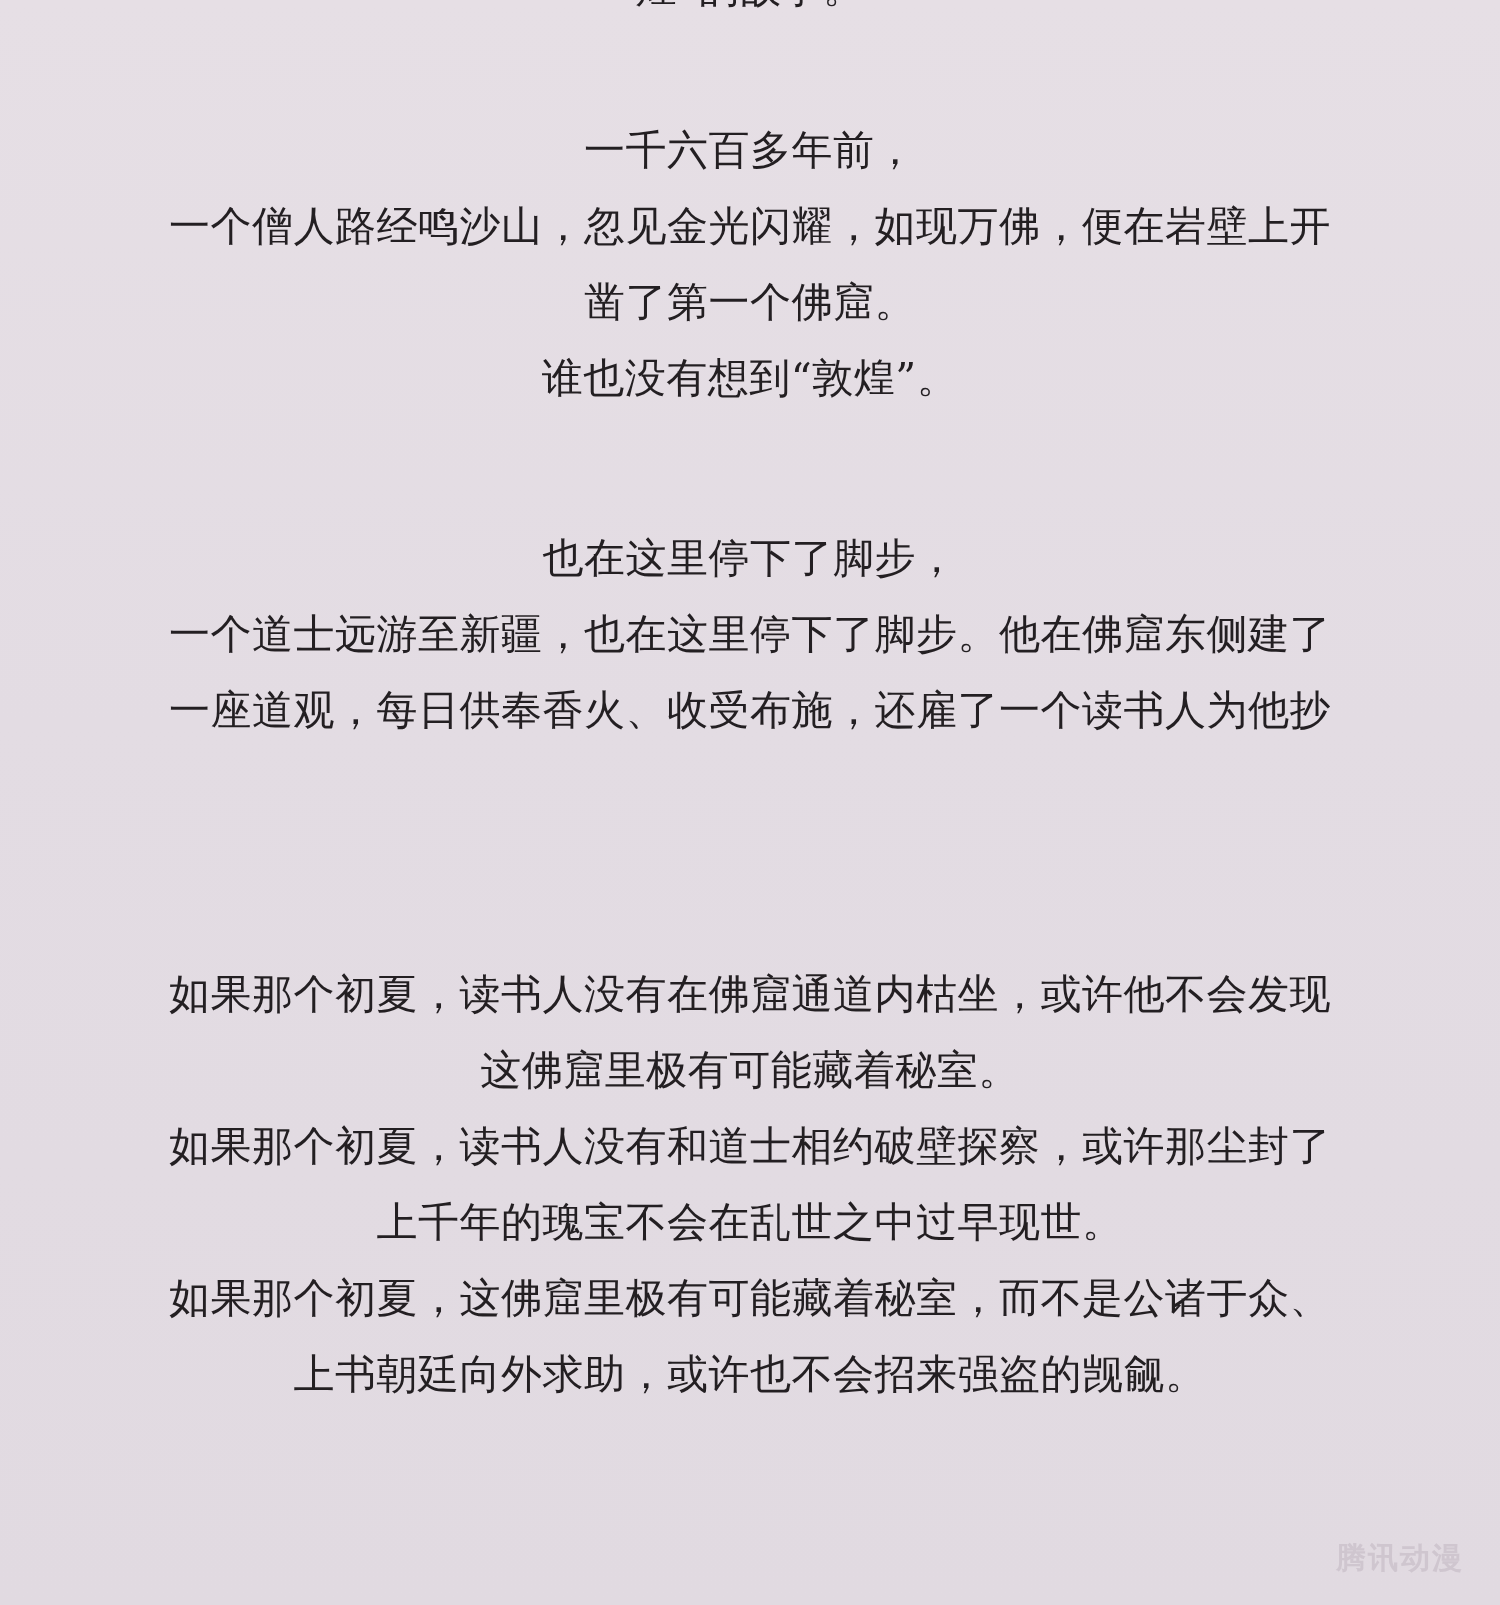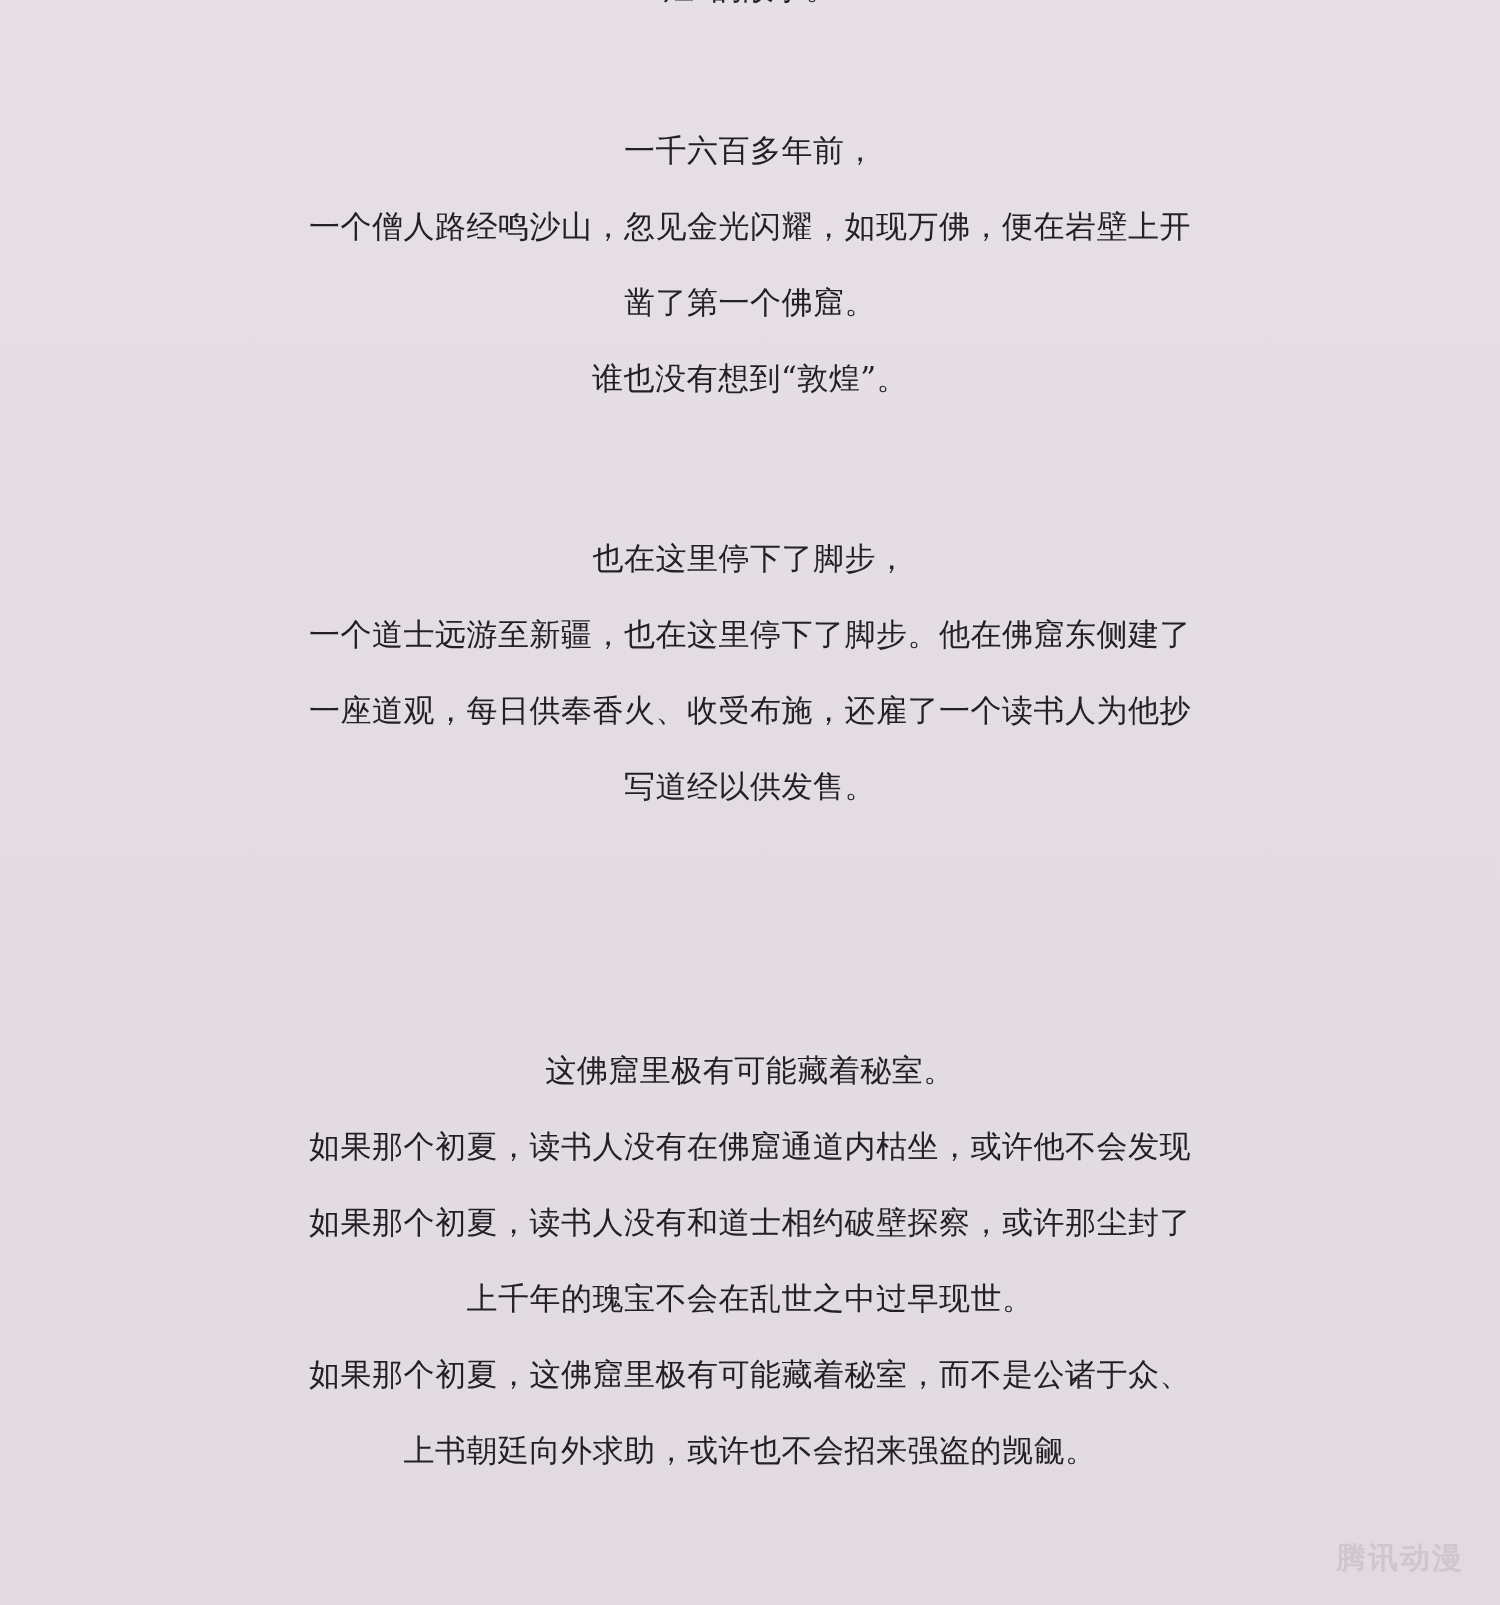--- a/index.html
+++ b/index.html
@@ -36,7 +36,7 @@
   }
 
   .line {
-    font-size: 31px;
+    font-size: 41px;
     line-height: 76px;
     color: #231f22;
     letter-spacing: 0.5px;

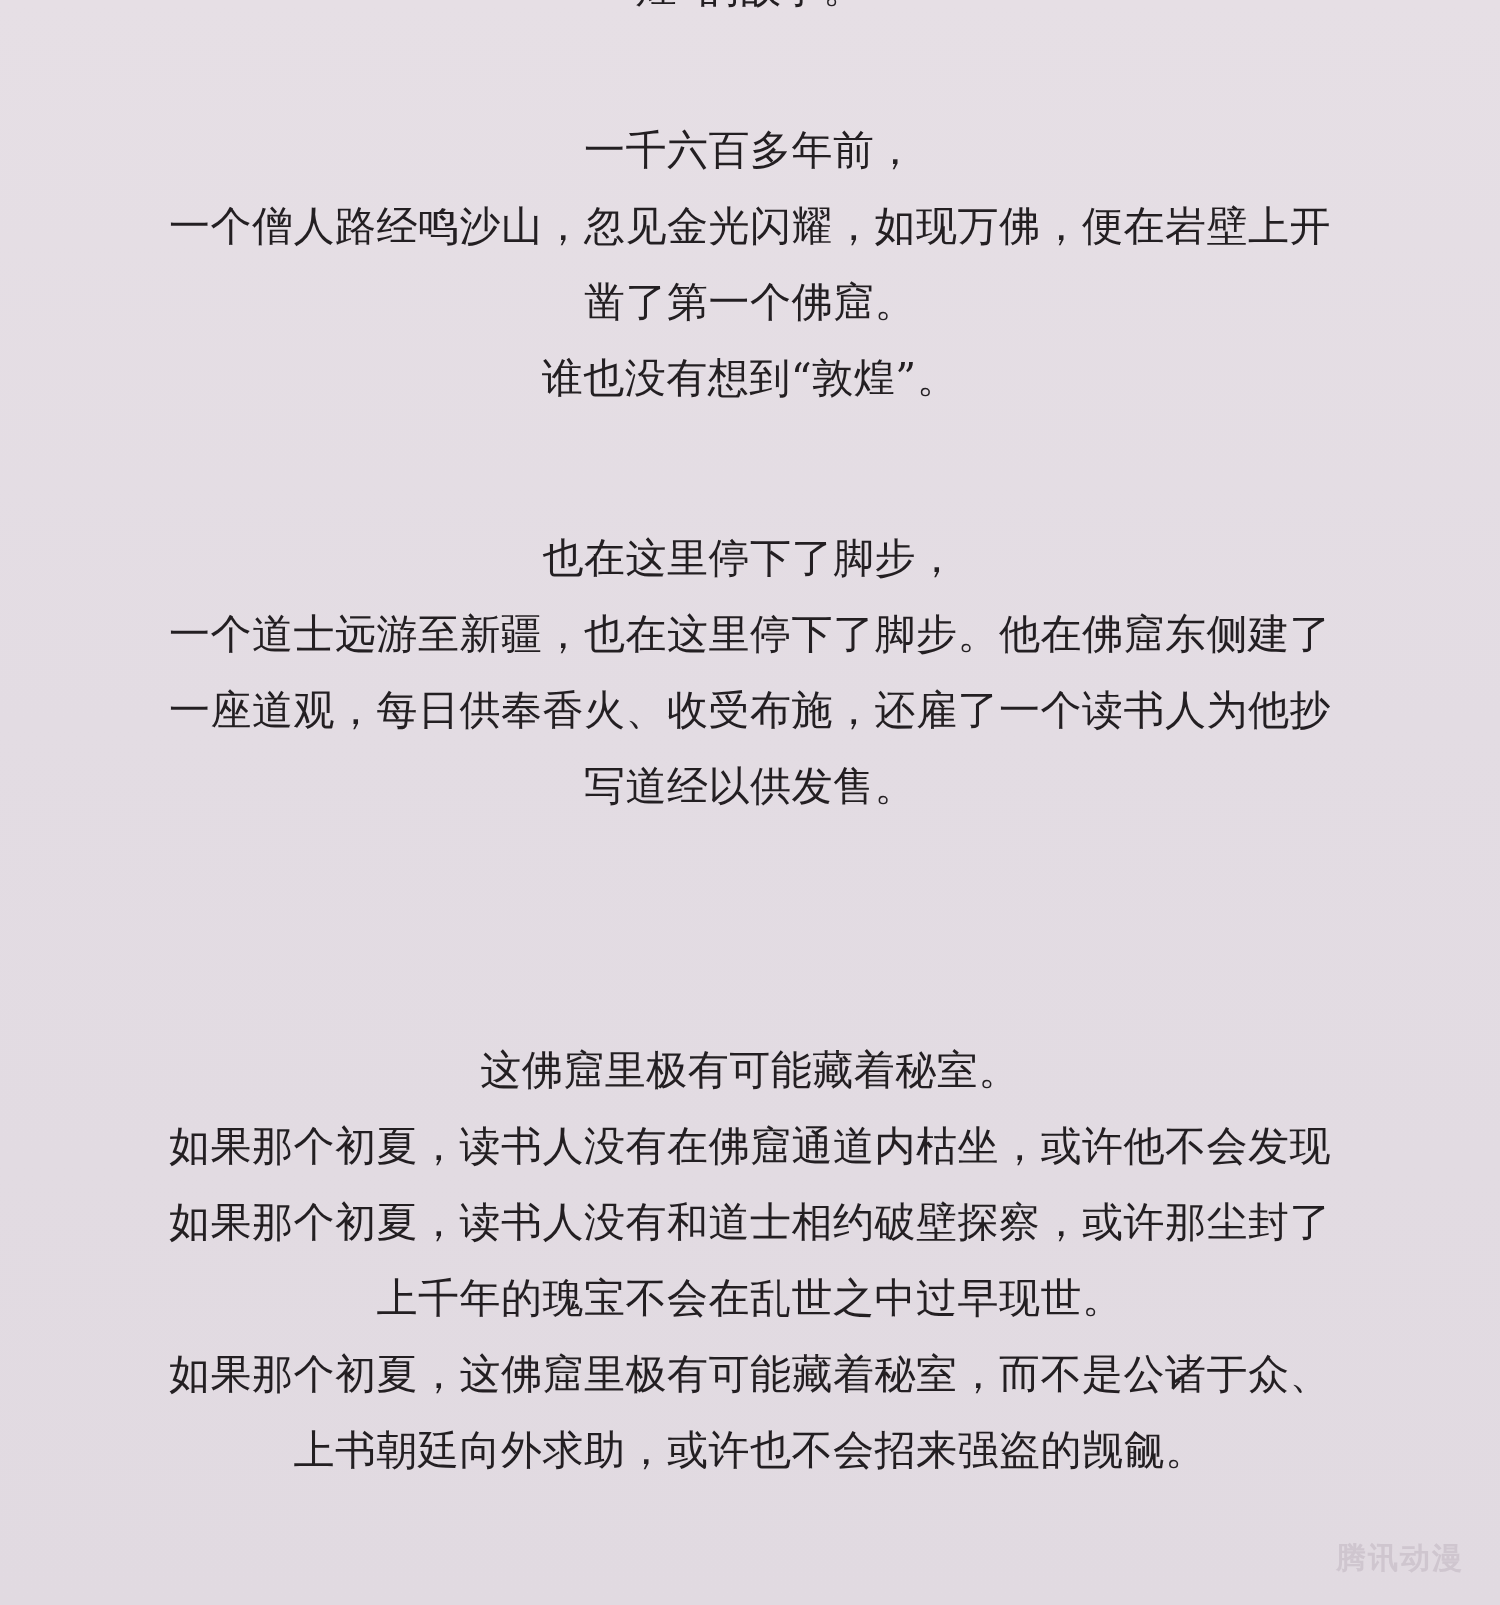--- a/index.html
+++ b/index.html
@@ -110,7 +110,6 @@
   <div class="block">
     <div class="line justify">一个道士远游至新疆，也在这里停下了脚步。他在佛窟东侧建了</div>
     <div class="line justify">一座道观，每日供奉香火、收受布施，还雇了一个读书人为他抄</div>
-    <div class="line center">写道经以供发售。</div>
   </div>
 
   <div class="gap-lg"></div>

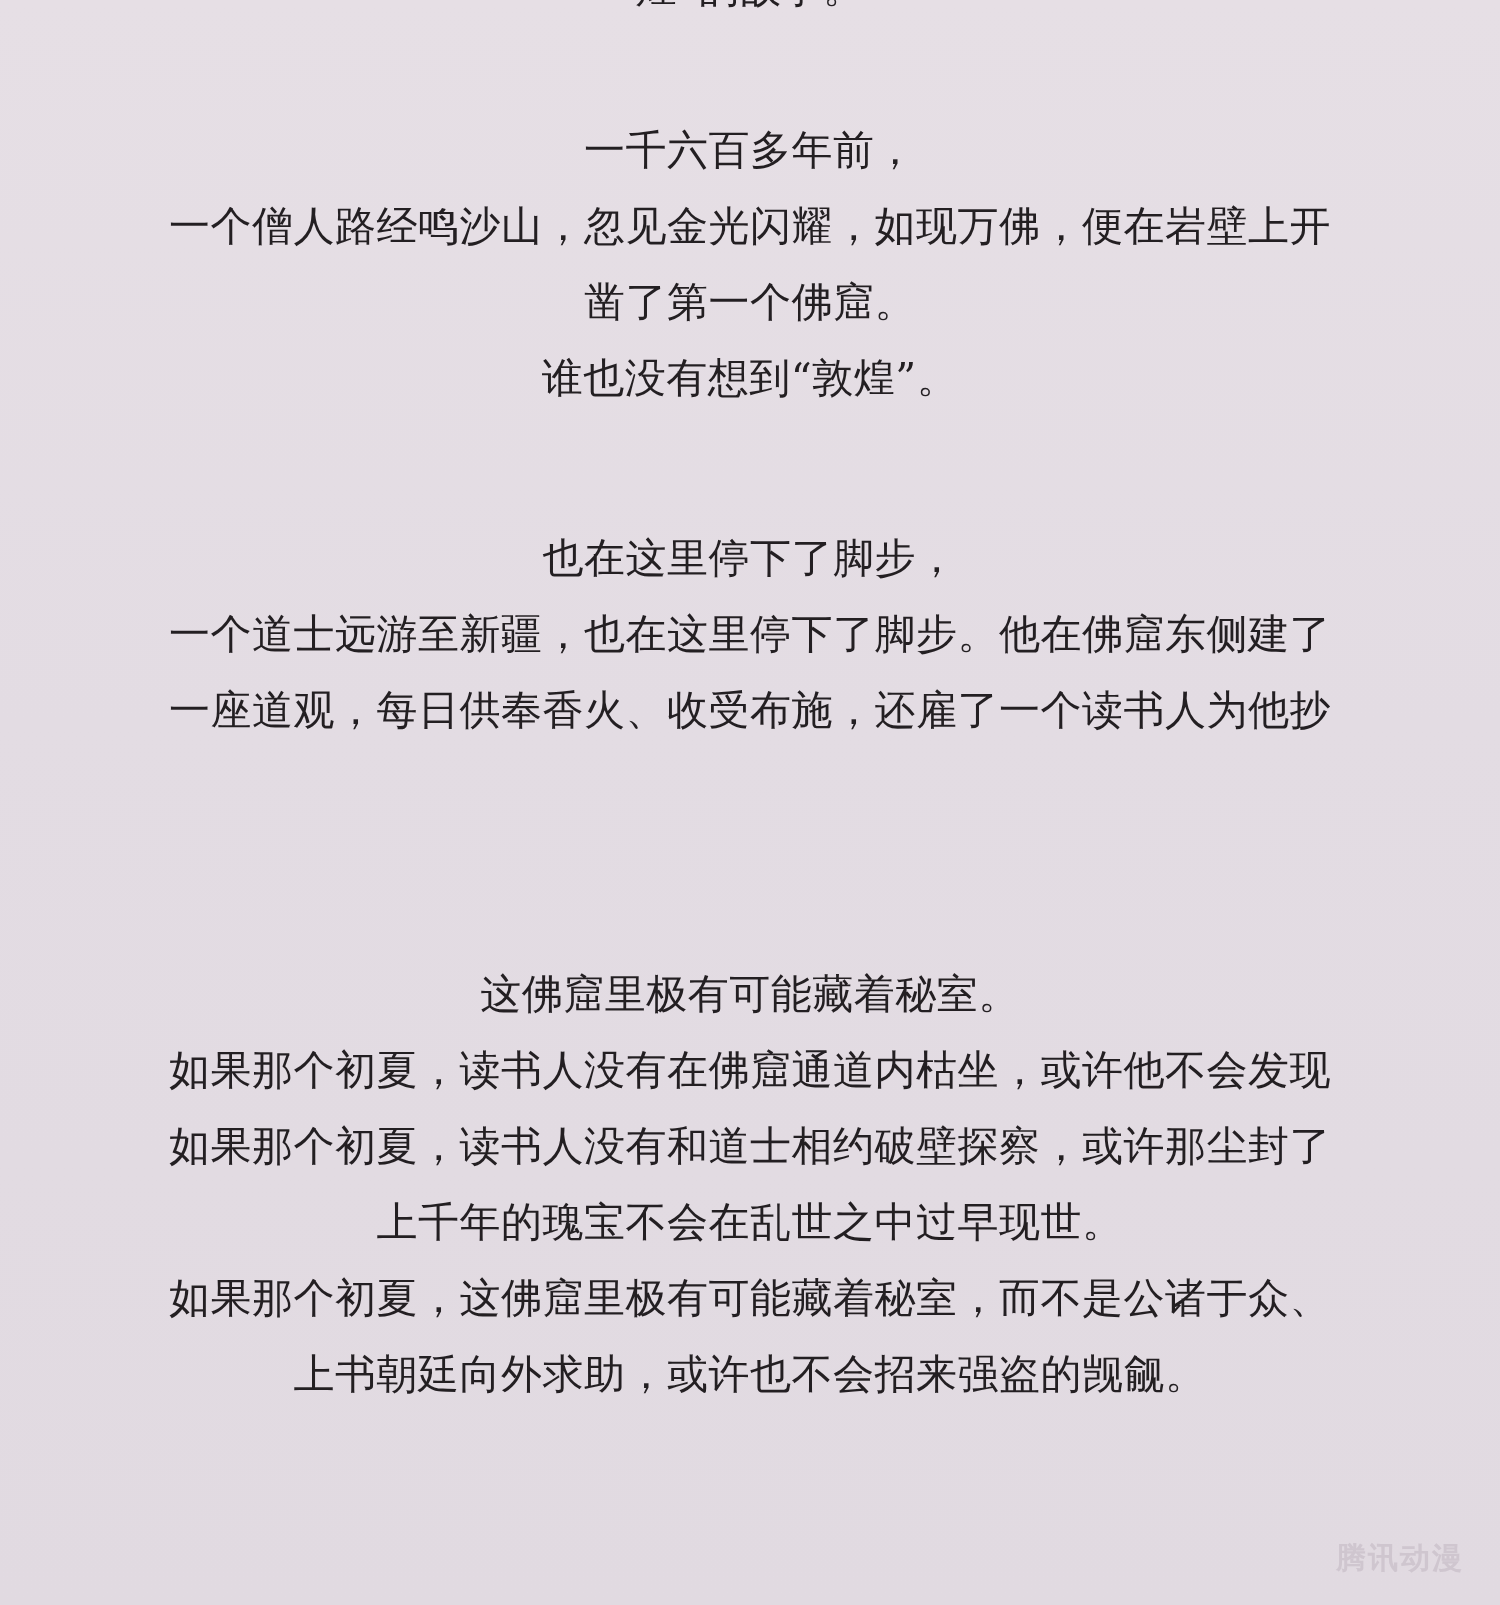--- a/index.html
+++ b/index.html
@@ -120,8 +120,8 @@
   <div class="gap-lg"></div>
 
   <div class="block">
+    <div class="line justify">如果那个初夏，读书人没有在佛窟通道内枯坐，或许他不会发现</div>
     <div class="line center">这佛窟里极有可能藏着秘室。</div>
-    <div class="line justify">如果那个初夏，读书人没有在佛窟通道内枯坐，或许他不会发现</div>
     <div class="line justify">如果那个初夏，读书人没有和道士相约破壁探察，或许那尘封了</div>
     <div class="line center">上千年的瑰宝不会在乱世之中过早现世。</div>
     <div class="line justify">如果那个初夏，这佛窟里极有可能藏着秘室，而不是公诸于众、</div>

